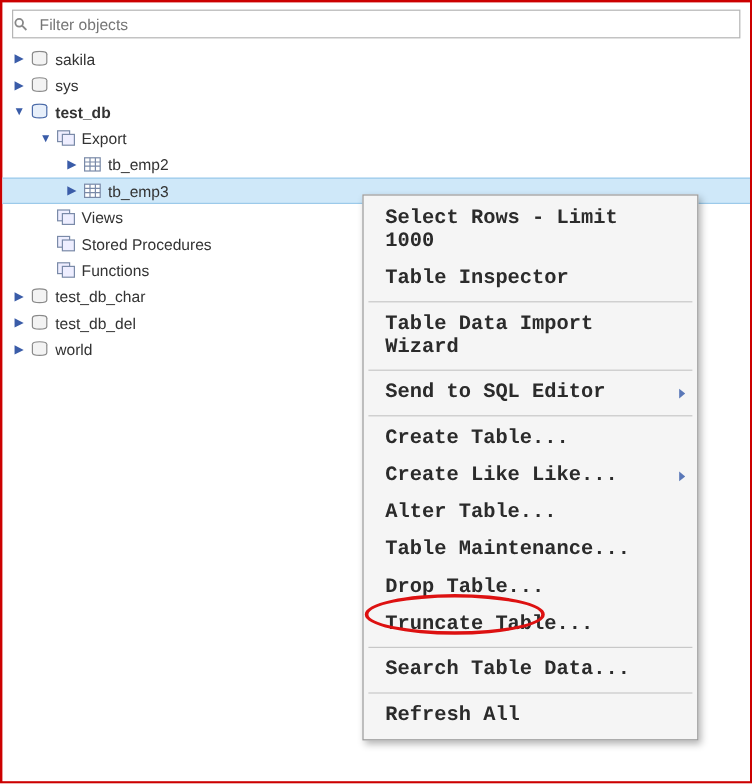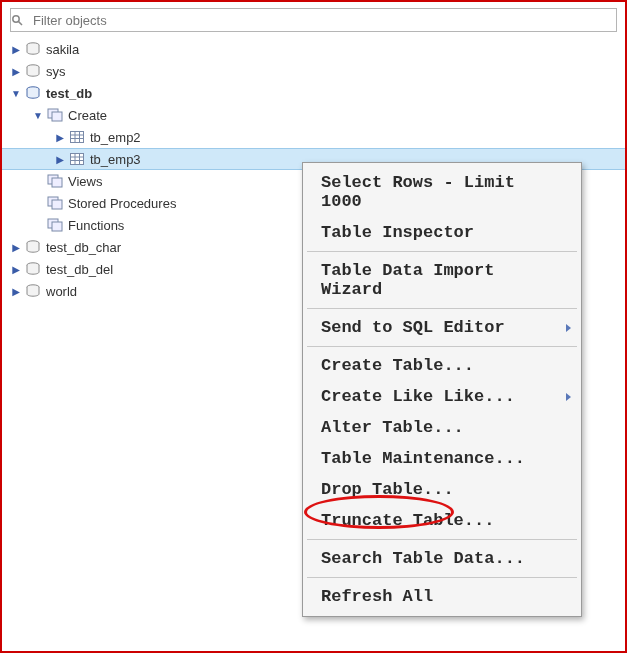--- a/index.html
+++ b/index.html
@@ -190,7 +190,7 @@
             <rect x="5" y="4" width="10" height="9" fill="#eef" stroke="#7a8aa8"></rect>
           </svg>
       </span>
-      <span class="label">Create</span>
+      <span class="label">Export</span>
     </div>
 
     <div class="row">

